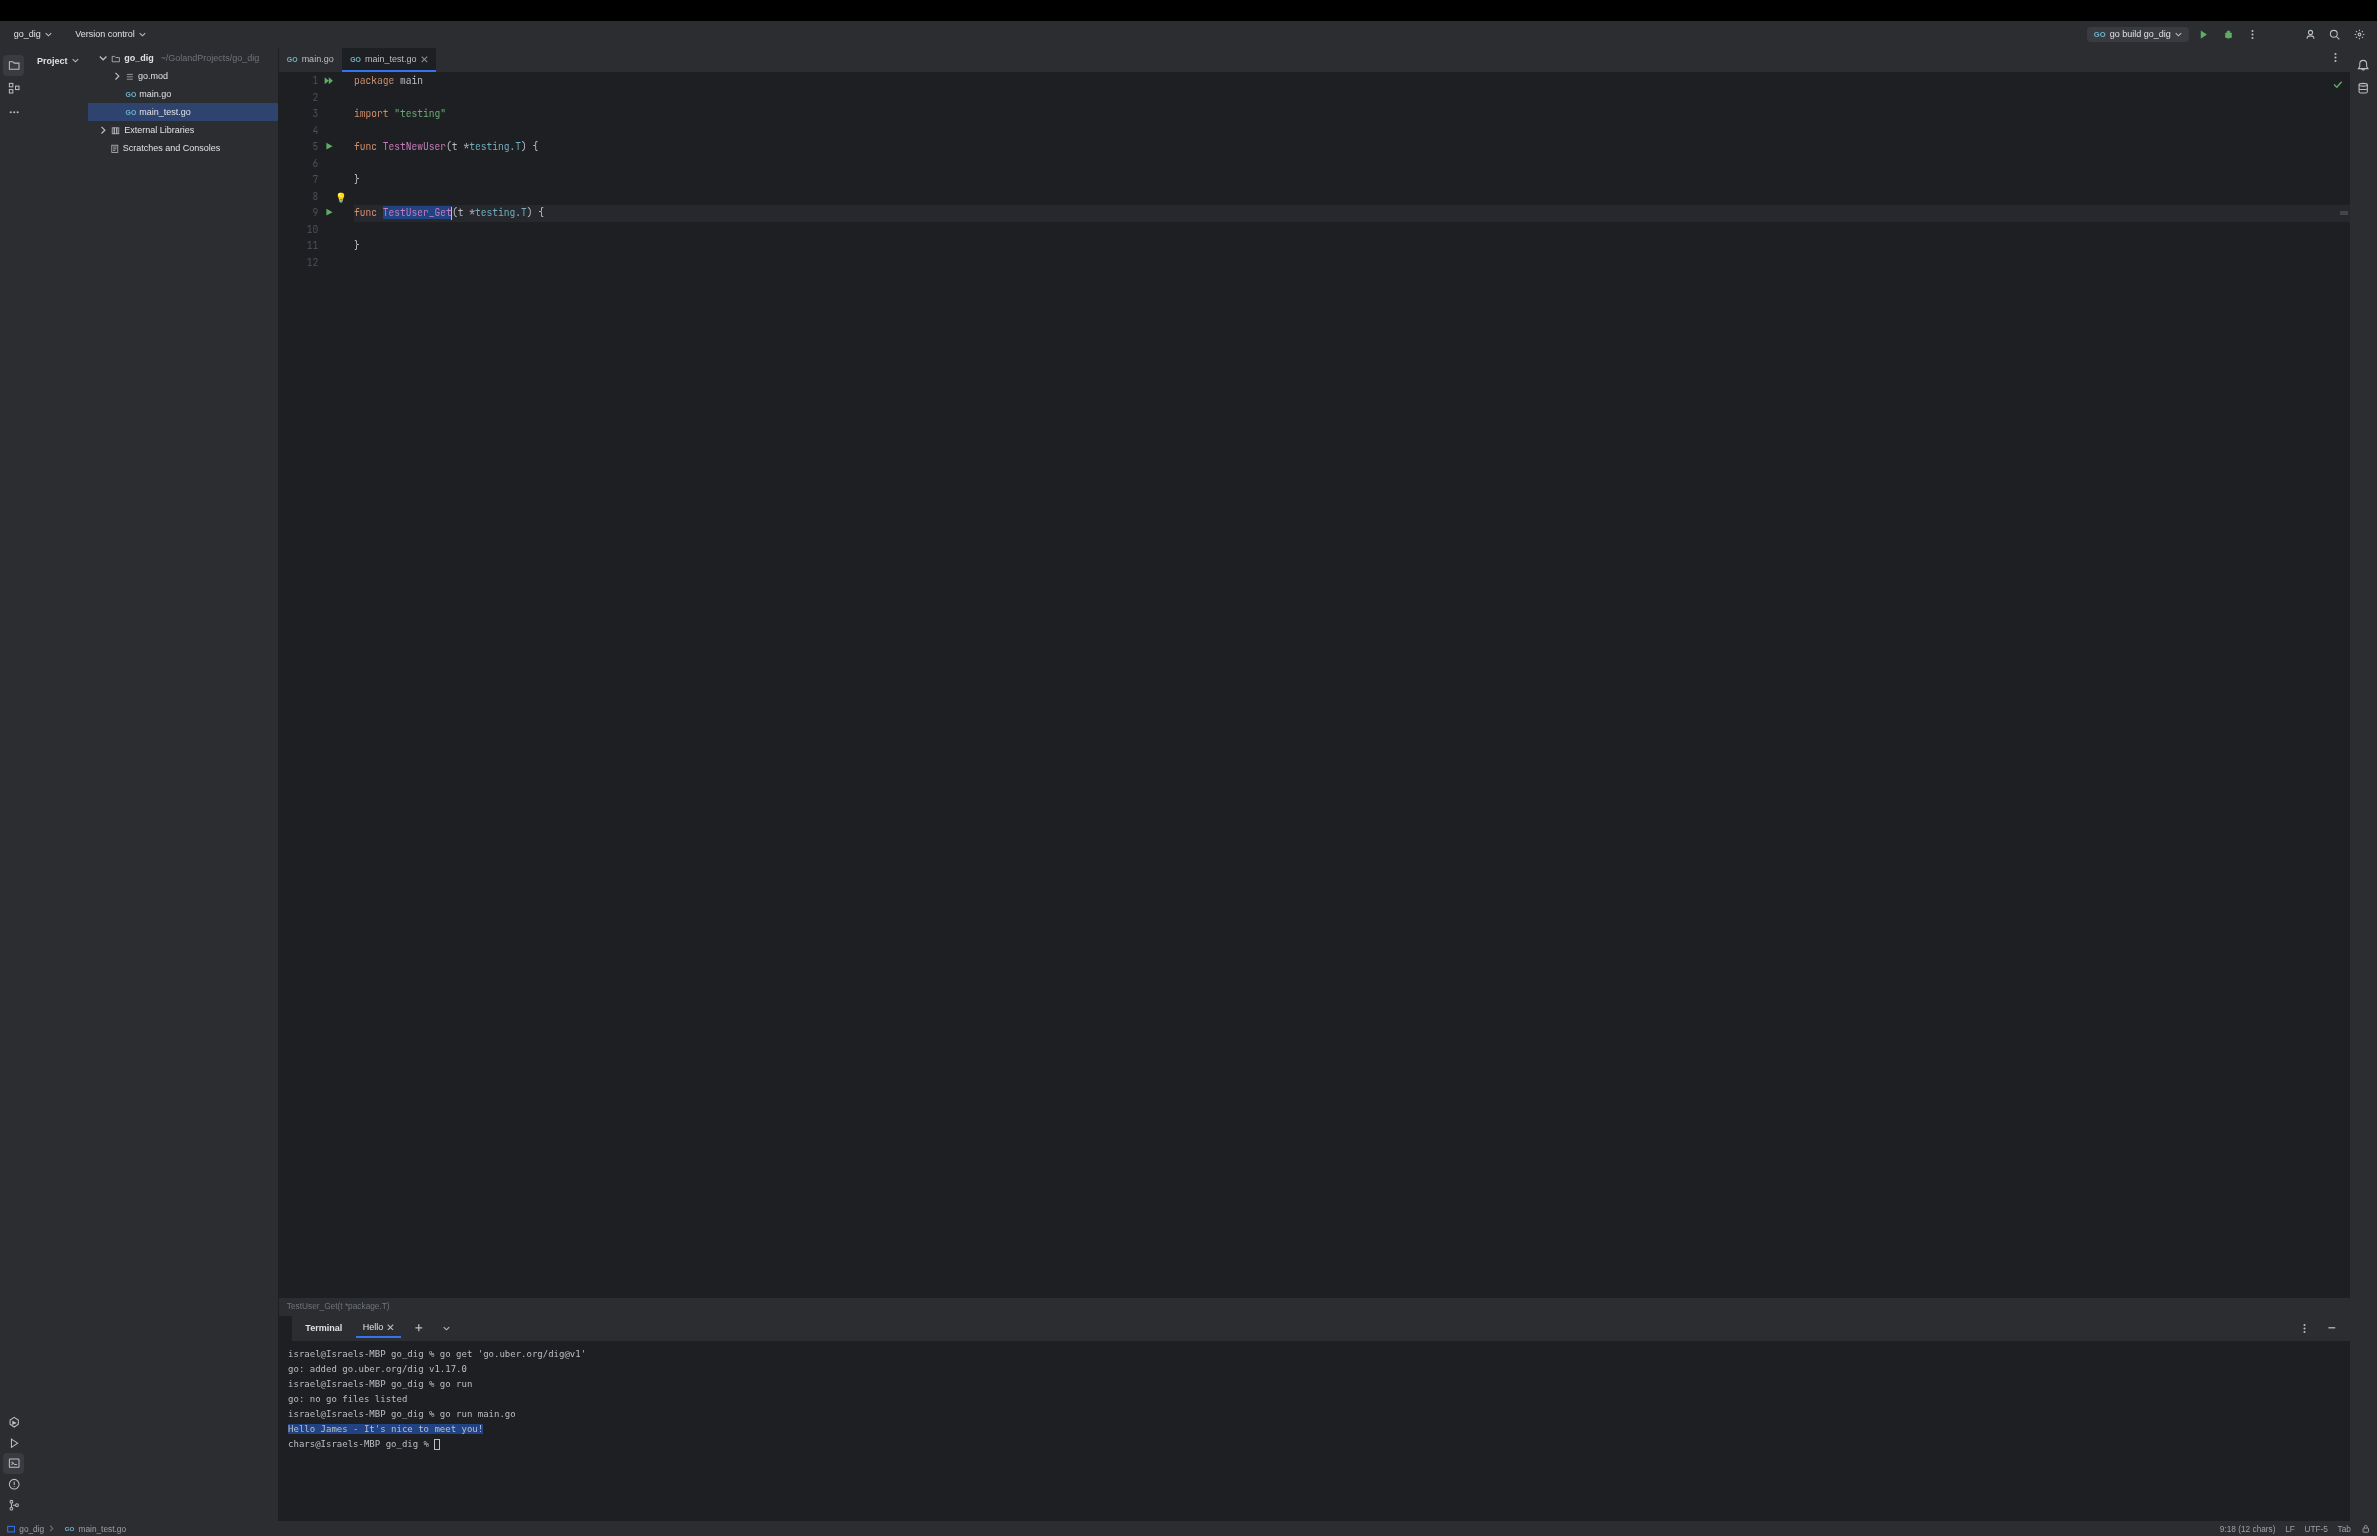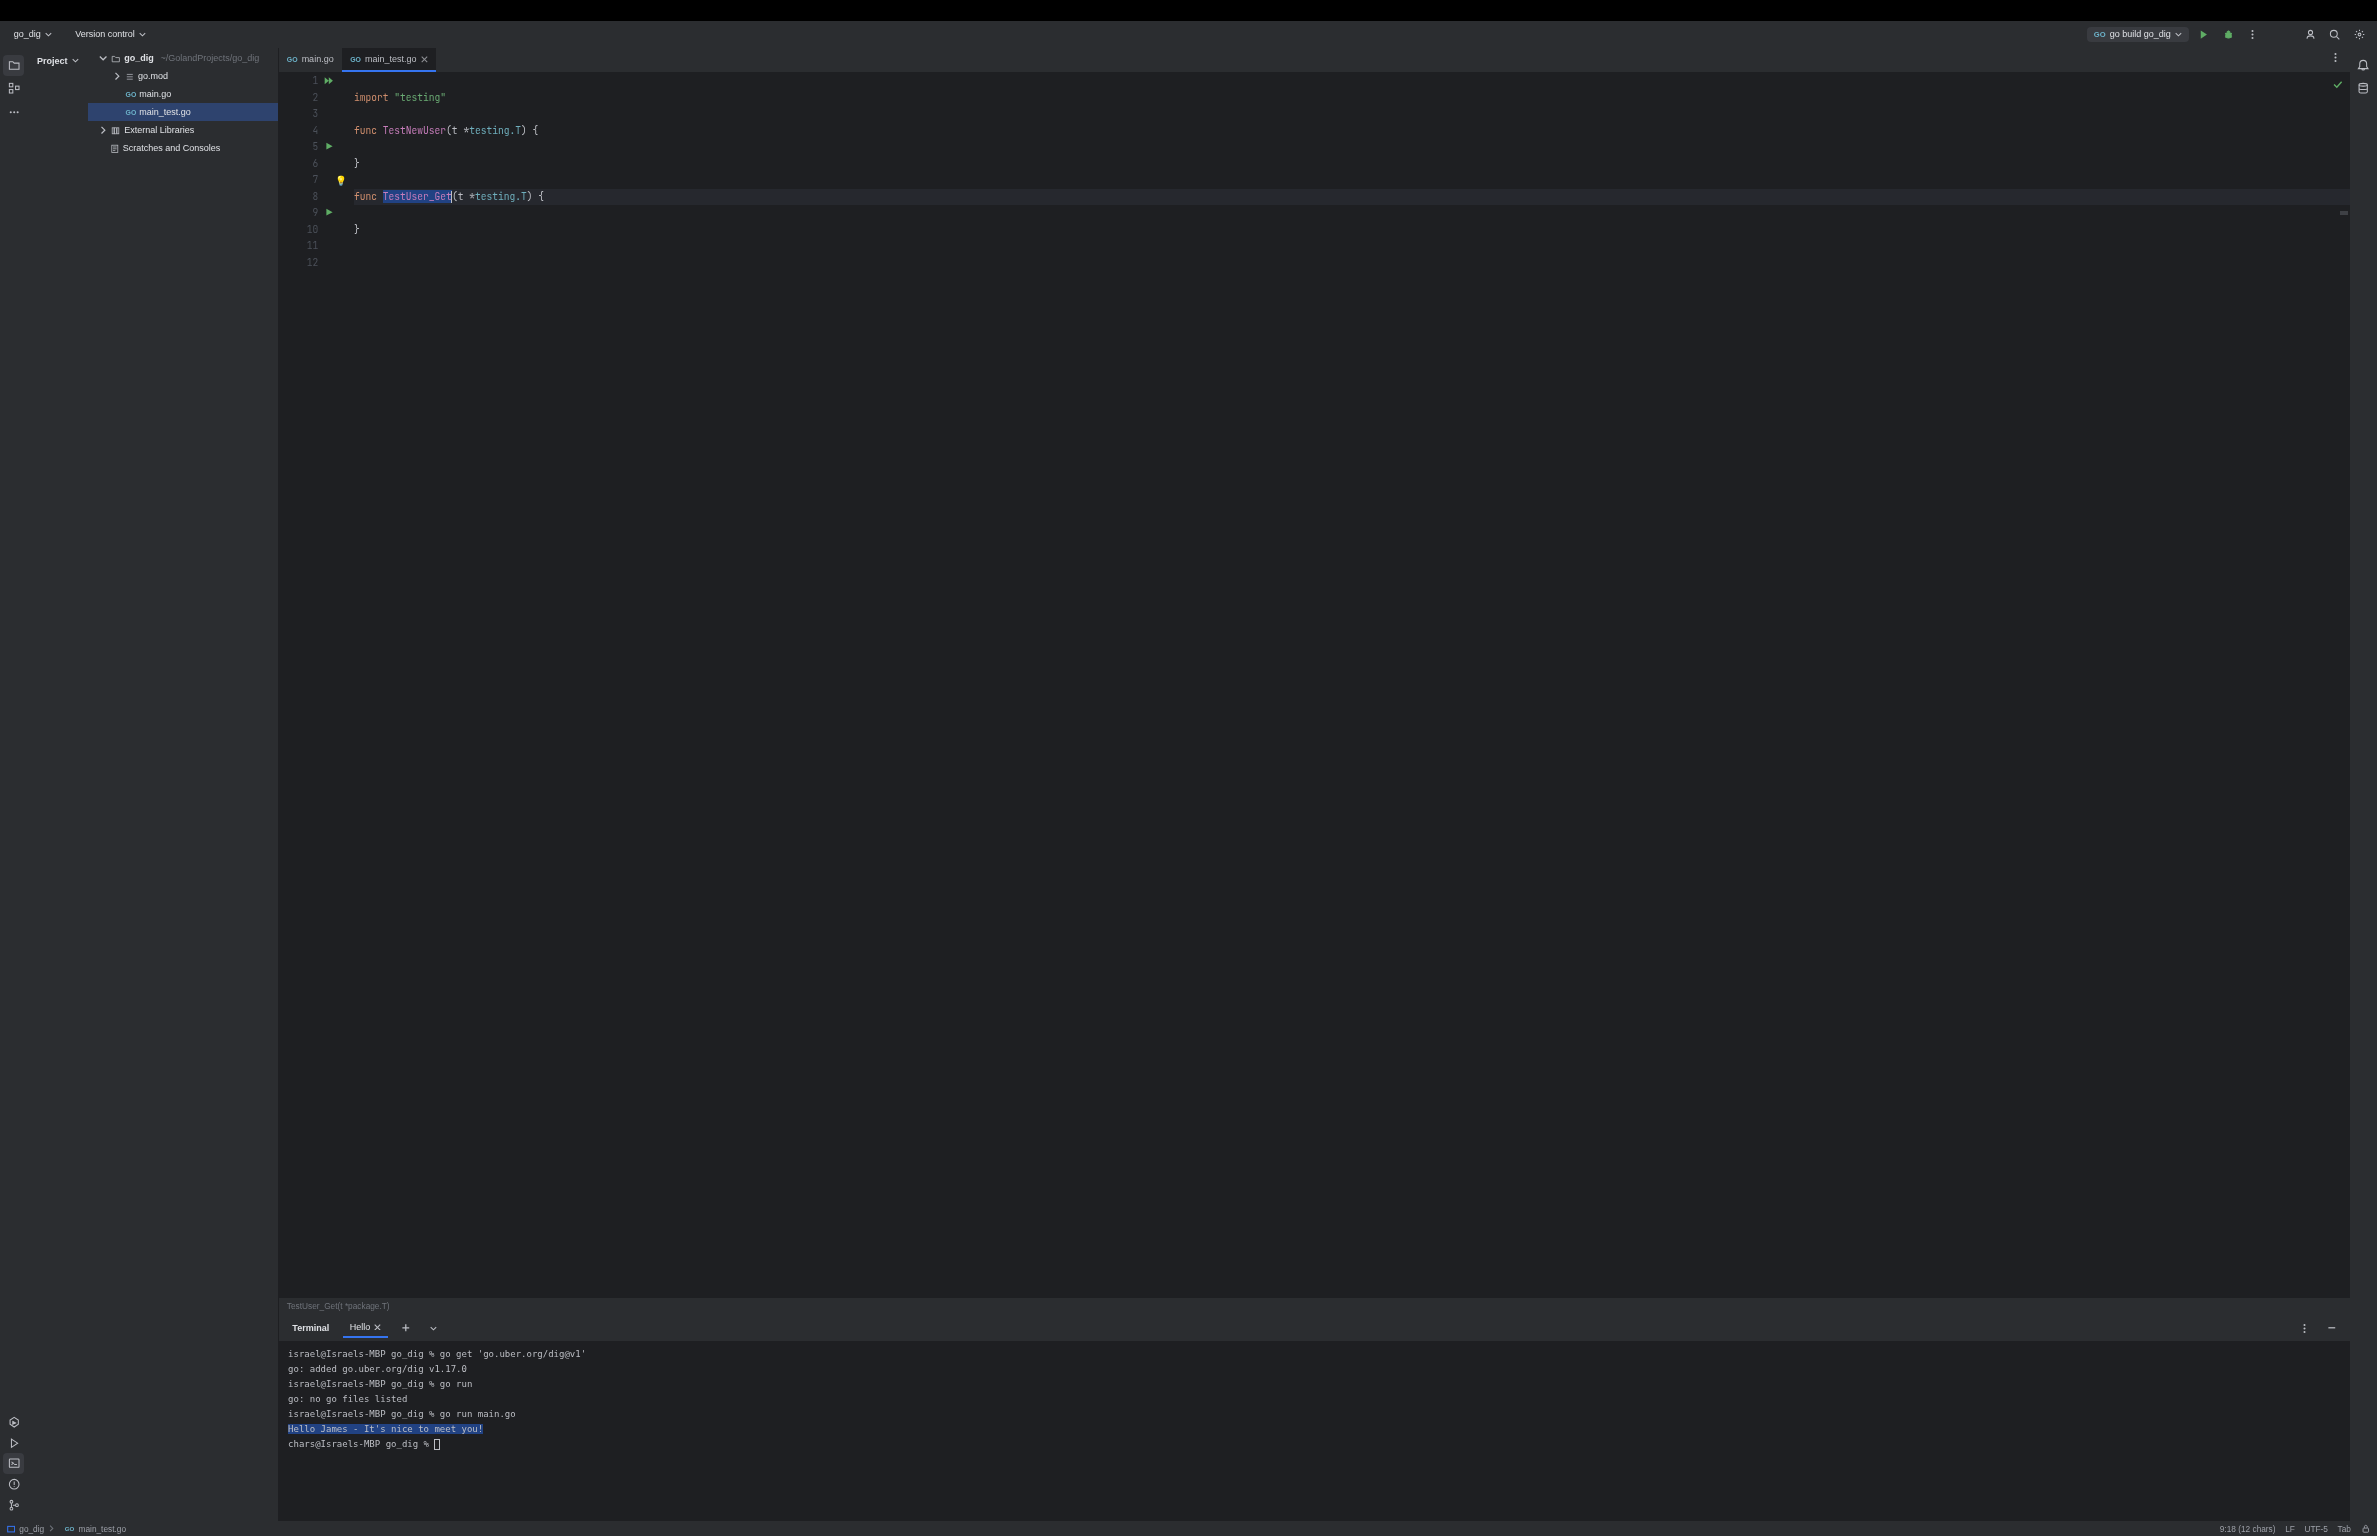--- a/index.html
+++ b/index.html
@@ -390,6 +390,7 @@
                   <path d="M3 8 L7 12 L14 4"></path>
                 </svg>
             </span>
+            <div class="code-line"><span class="kw">package</span><span> main</span></div>
             <div class="code-line"></div>
             <div class="code-line"><span class="kw">import</span><span class="str"> "testing"</span></div>
             <div class="code-line"></div>

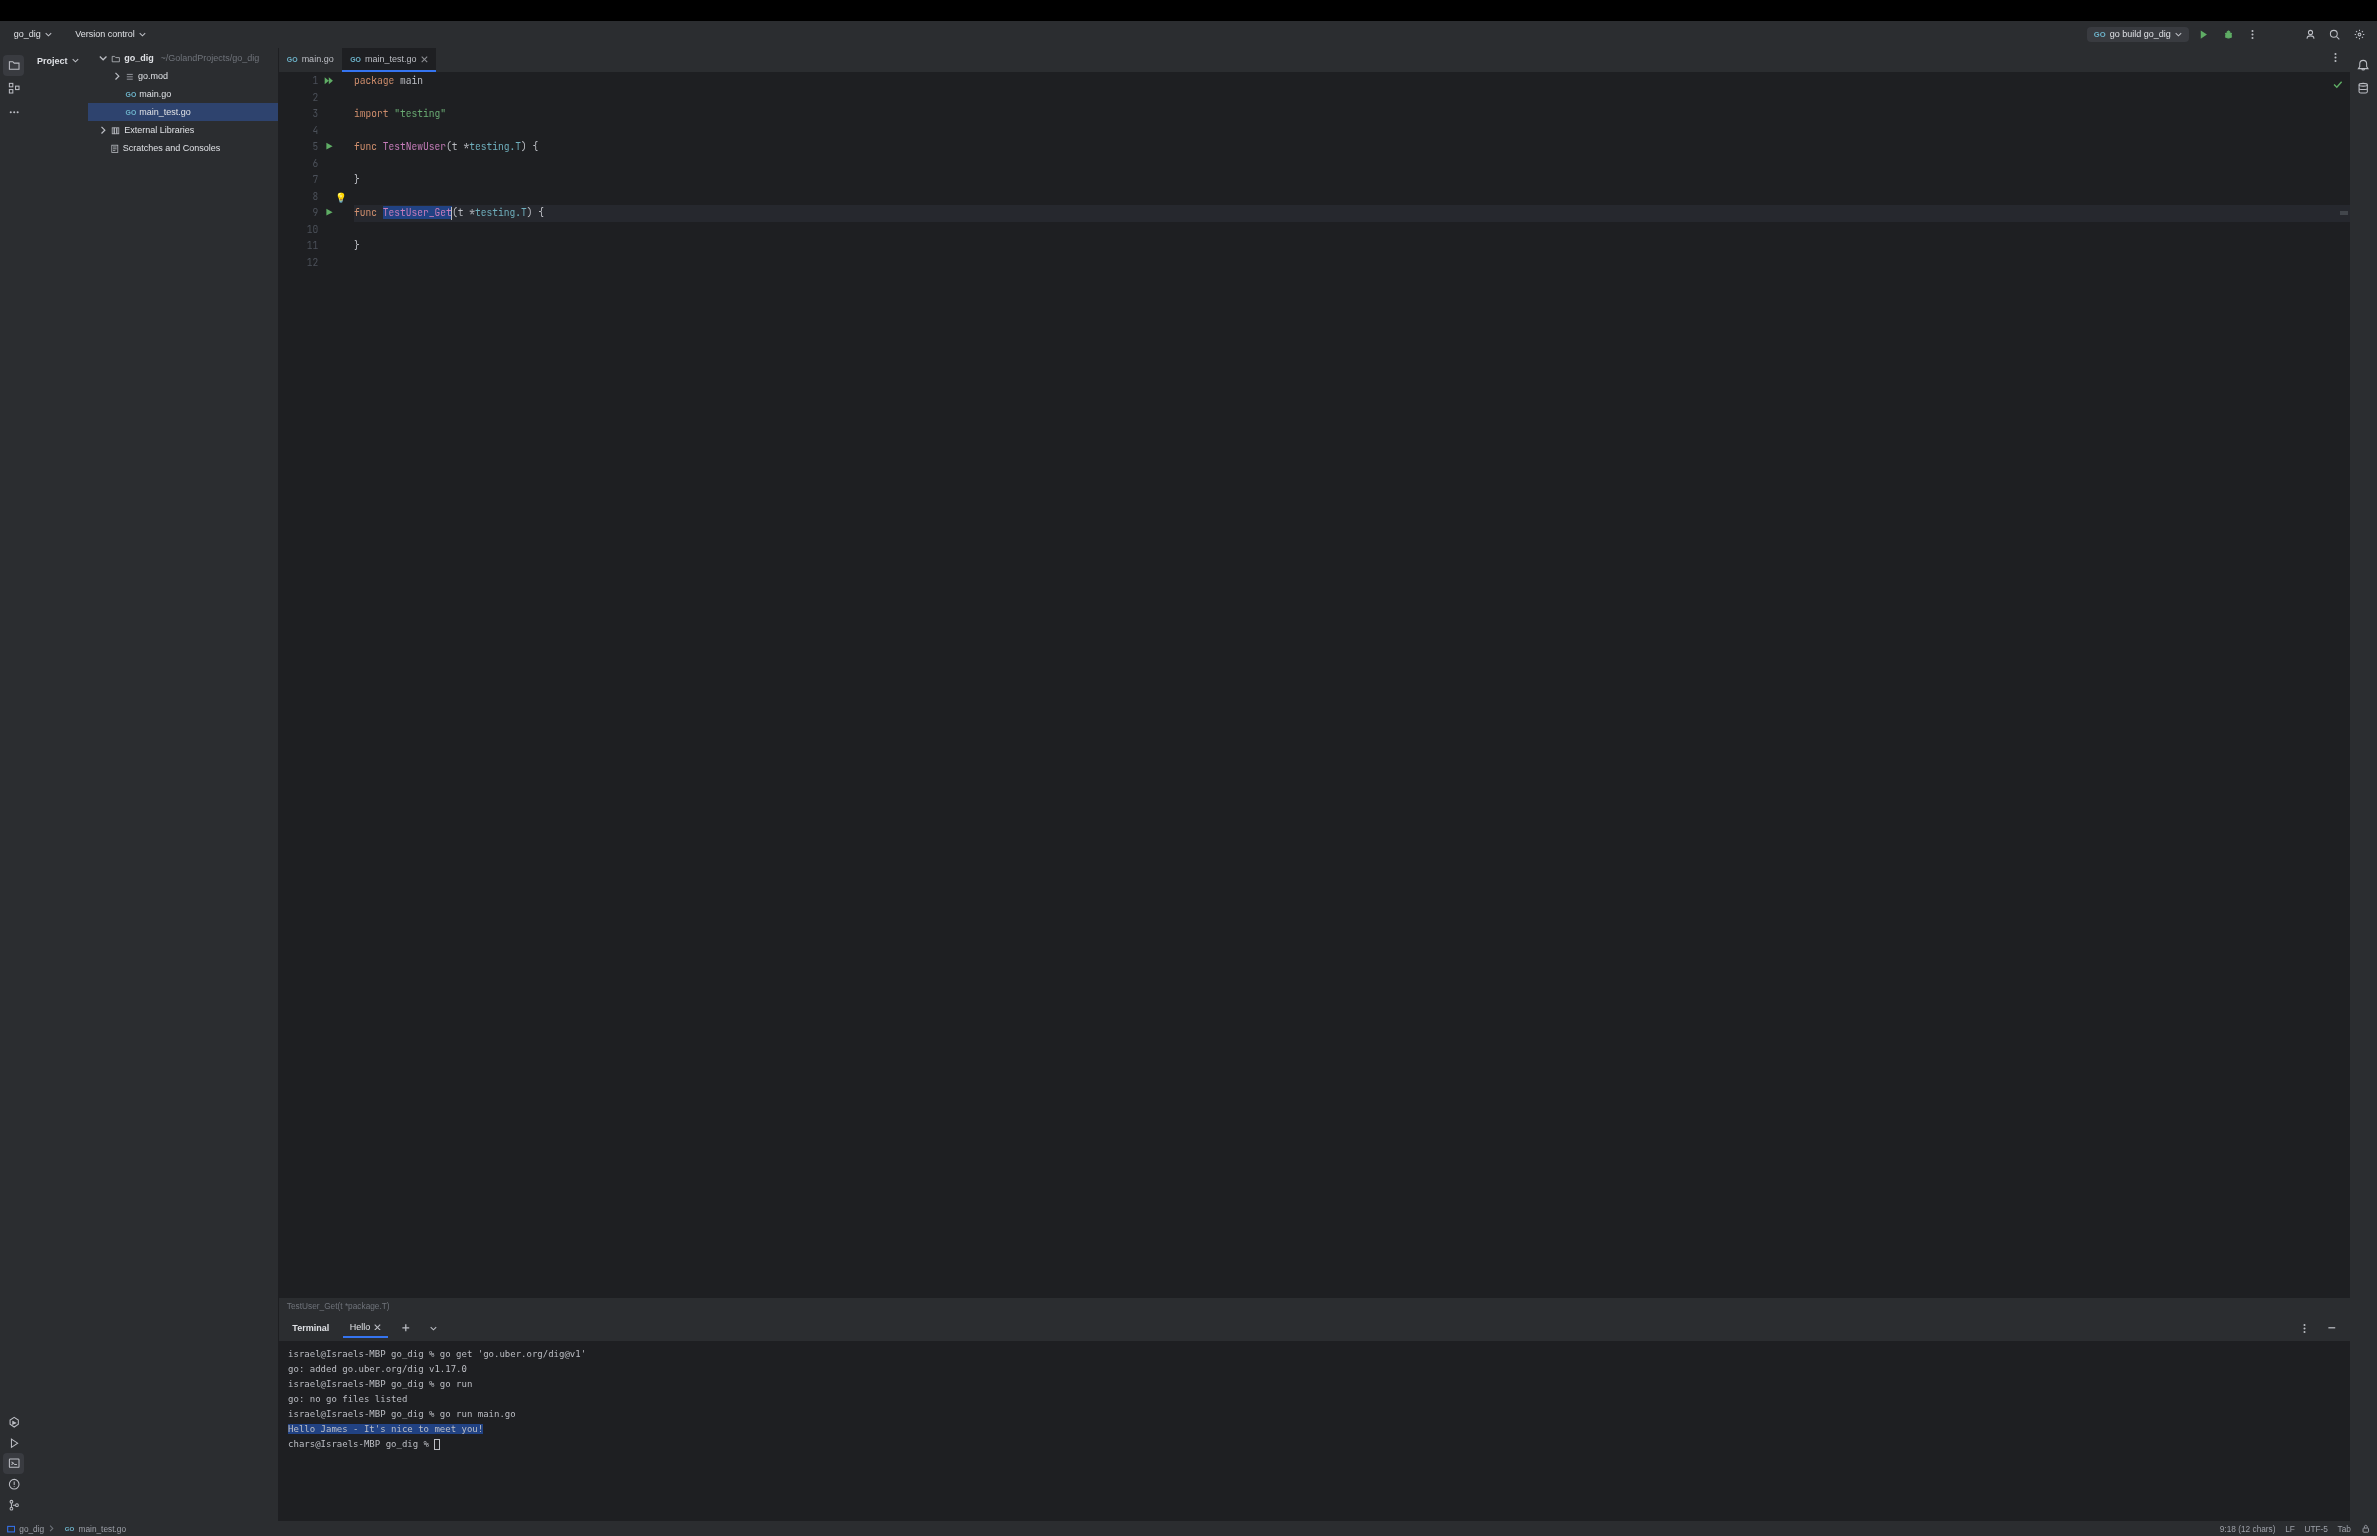--- a/index.html
+++ b/index.html
@@ -111,7 +111,7 @@
     }
     .terminal-tabs {
       height: 25px; background: #2b2d30; display: flex; align-items: center;
-      padding: 0 8.3px; gap: 8.3px;
+      padding: 0 8.3px; gap: 8.3px; margin-left: 13px;
     }
     .terminal-tabs .label { font-weight: 600; color: #dfe1e5; padding: 0 5.5px; }
     .terminal-tab {

